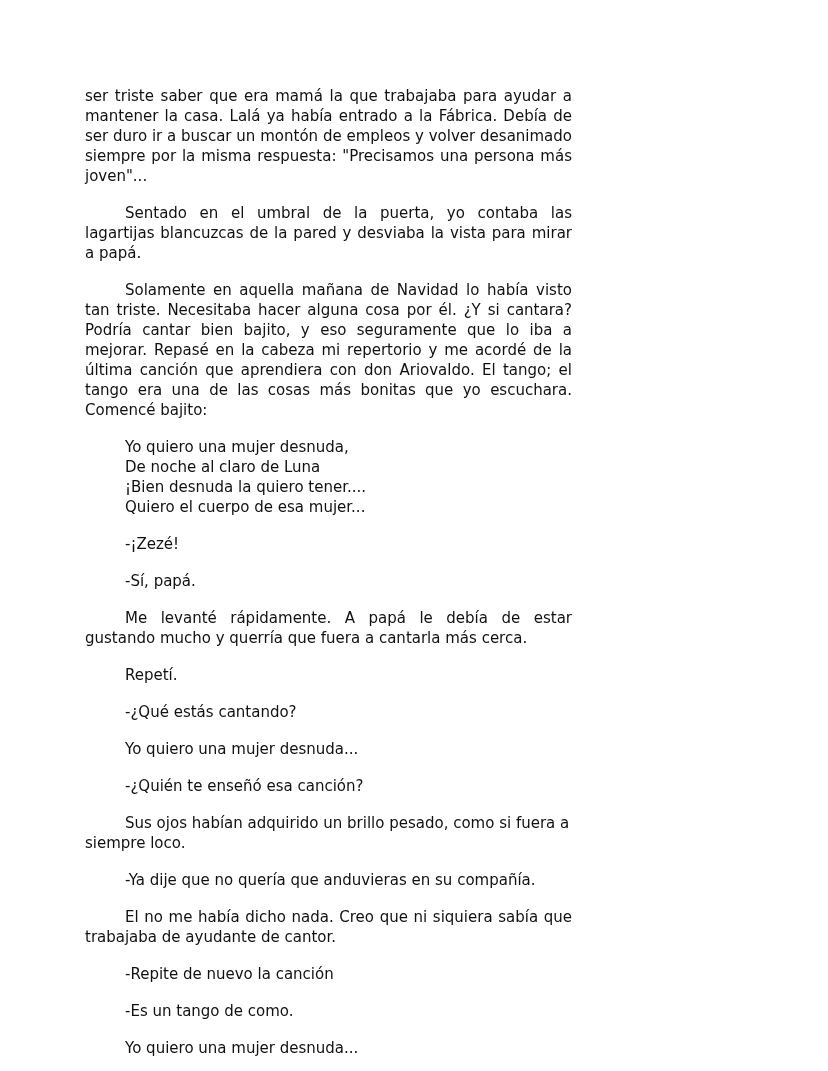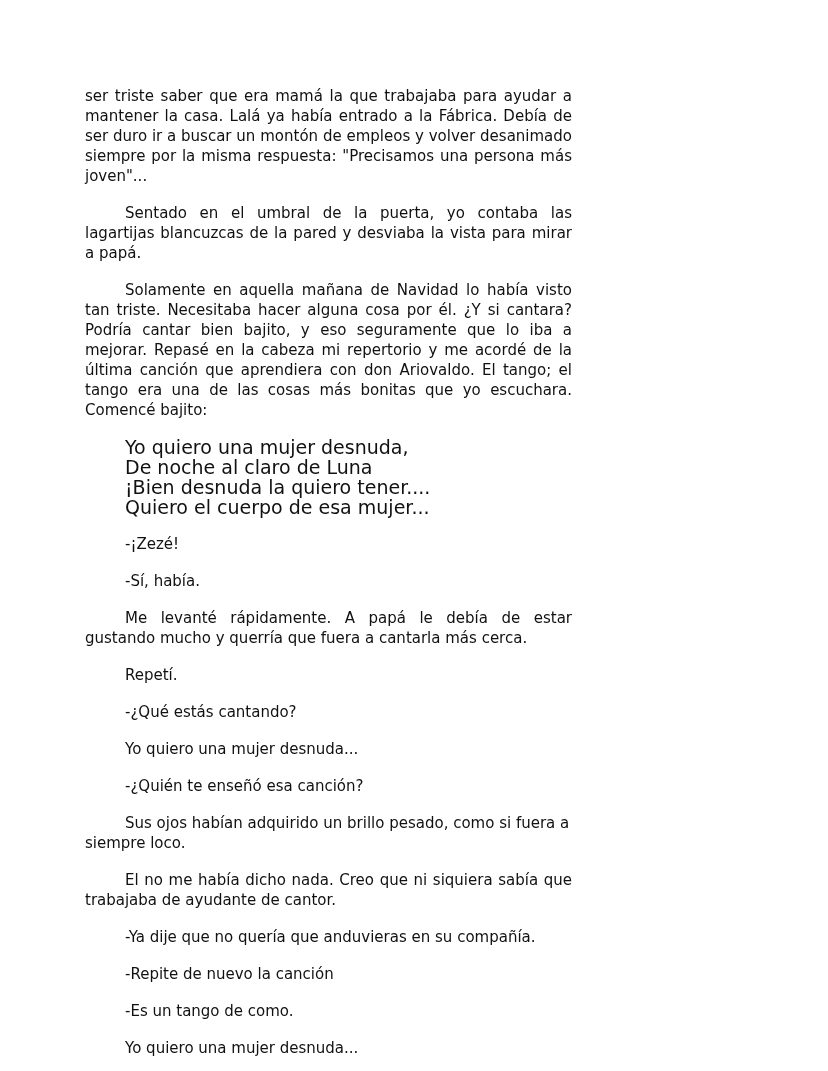--- a/index.html
+++ b/index.html
@@ -37,7 +37,7 @@
     padding-left: 40px;
   }
   .verse-line {
-    font-size: 19px;
+    font-size: 15px;
     line-height: 20px;
   }
 </style>

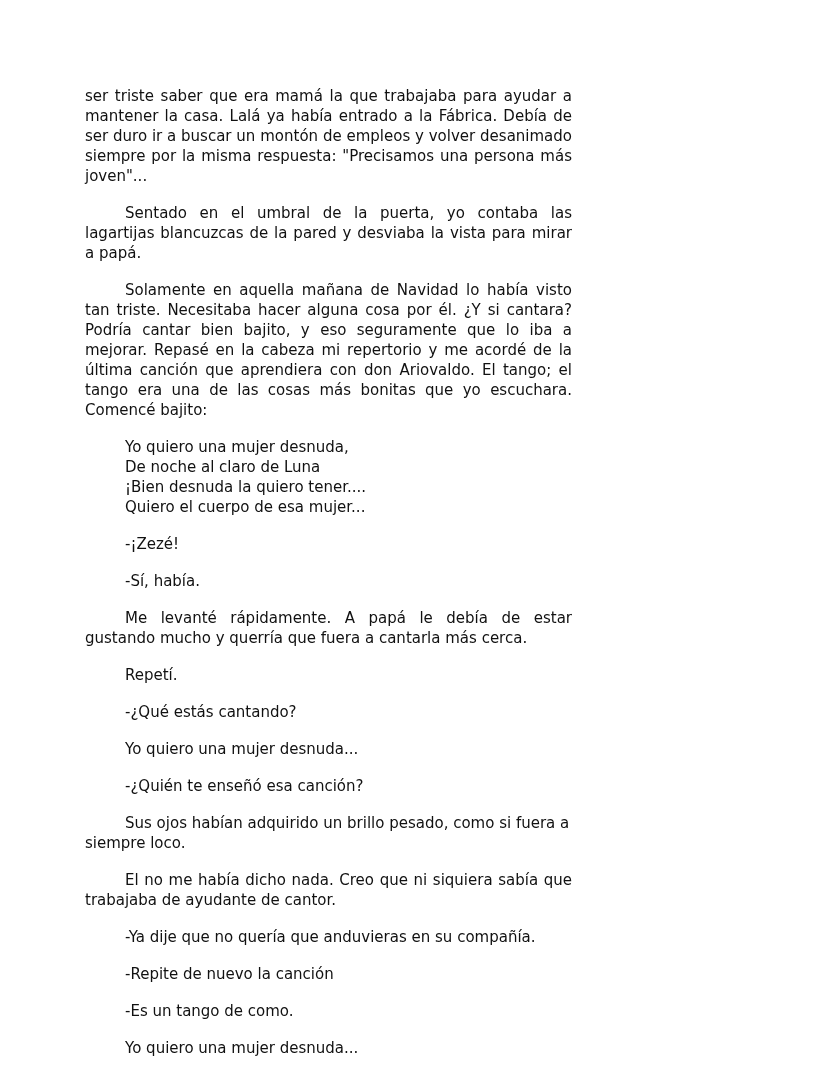--- a/index.html
+++ b/index.html
@@ -61,7 +61,7 @@
 
   <p class="para indent">-¡Zezé!</p>
 
-  <p class="para indent">-Sí, había.</p>
+  <p class="para indent">-Sí, papá.</p>
 
   <p class="para justify indent">Me levanté rápidamente. A papá le debía de estar gustando mucho y querría que fuera a cantarla más cerca.</p>
 

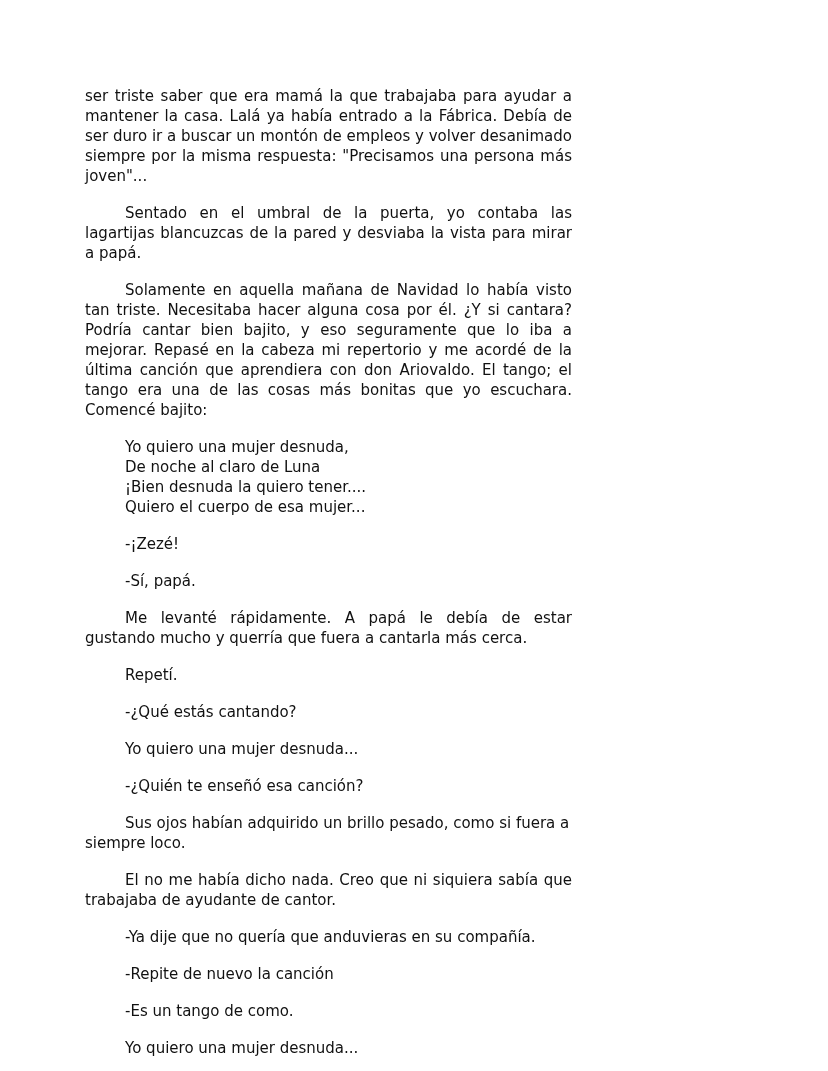--- a/index.html
+++ b/index.html
@@ -76,9 +76,9 @@
   <p class="para indent">Sus ojos habían adquirido un brillo pesado, como si fuera a siempre loco.</p>
 
 
+  <p class="para indent">-Ya dije que no quería que anduvieras en su compañía.</p>
+
   <p class="para justify indent">El no me había dicho nada. Creo que ni siquiera sabía que trabajaba de ayudante de cantor.</p>
-
-  <p class="para indent">-Ya dije que no quería que anduvieras en su compañía.</p>
 
   <p class="para indent">-Repite de nuevo la canción</p>
 

